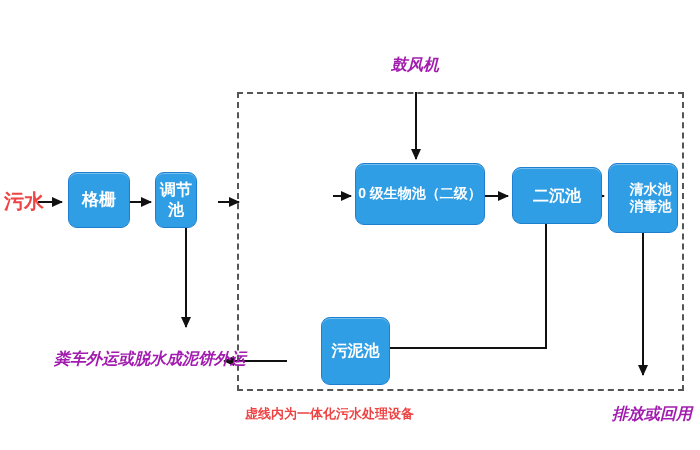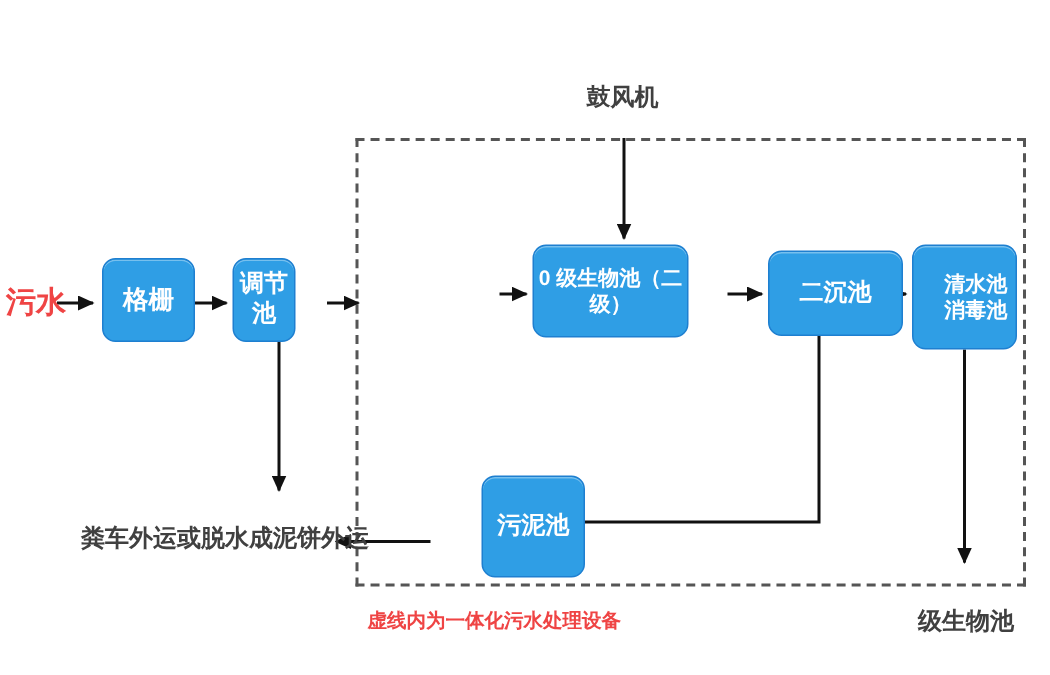--- a/index.html
+++ b/index.html
@@ -16,7 +16,7 @@
   }
   .lbl{position:absolute;white-space:nowrap;font-weight:700;}
   .lbl.black{color:#ef4444;}
-  .lbl.blue{color:#404040;}
+  .lbl.blue{color:#a21caf;font-style:italic;}
   .dashed-box{
     position:absolute;left:237px;top:92px;width:447px;height:299px;
     border:2px dashed #555;box-sizing:border-box;background:transparent;

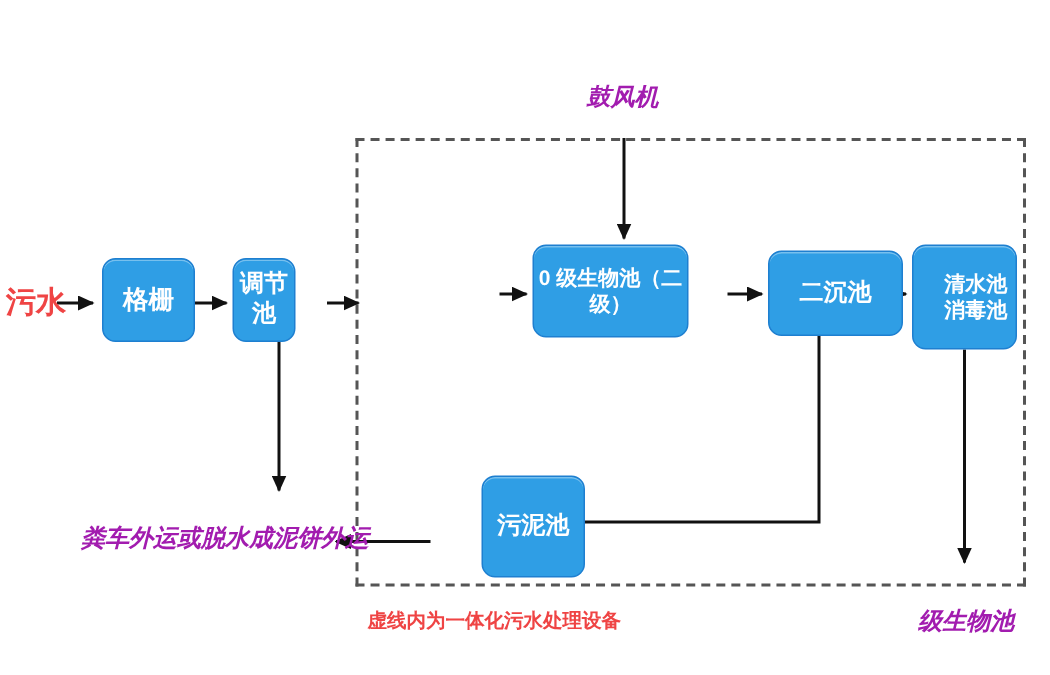--- a/index.html
+++ b/index.html
@@ -26,7 +26,7 @@
   #n-grid{left:68px;top:172px;width:62px;height:56px;font-size:17px;}
   #n-reg{left:155px;top:172px;width:42px;height:56px;font-size:16px;}
   #n-abio{left:243px;top:167px;width:90px;height:57px;font-size:14px;}
-  #n-obio{left:355px;top:163px;width:104px;height:62px;font-size:14px;}
+  #n-obio{left:355px;top:163px;width:130px;height:62px;font-size:14px;}
   #n-sed{left:512px;top:167px;width:90px;height:57px;font-size:16px;}
   #n-clean{left:608px;top:163px;width:70px;height:70px;font-size:14px;padding-left:15px;}
   #n-sludge{left:287px;top:317px;width:69px;height:68px;font-size:16px;margin-left:34px;}

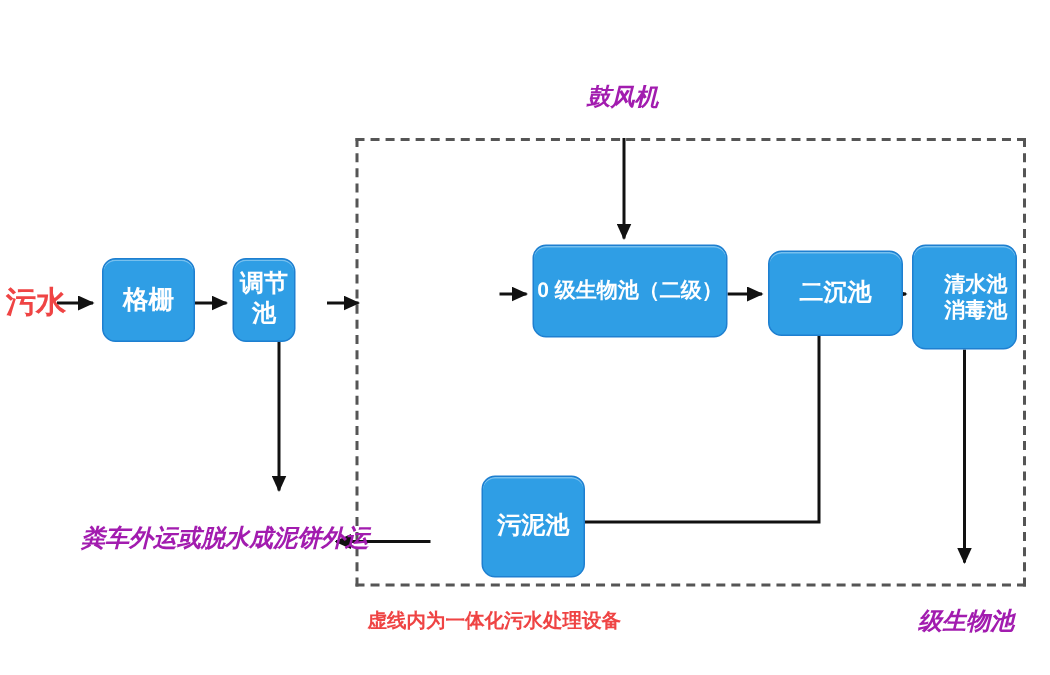--- a/index.html
+++ b/index.html
@@ -79,7 +79,7 @@
   <div class="lbl blue" id="l-blower">鼓风机</div>
   <div class="lbl blue" id="l-sludgeout">粪车外运或脱水成泥饼外运</div>
   <div class="lbl black" id="l-caption">虚线内为一体化污水处理设备</div>
-  <div class="lbl blue" id="l-discharge">级生物池</div>
+  <div class="lbl blue" id="l-discharge">排放或回用</div>
 
 </div>
 

